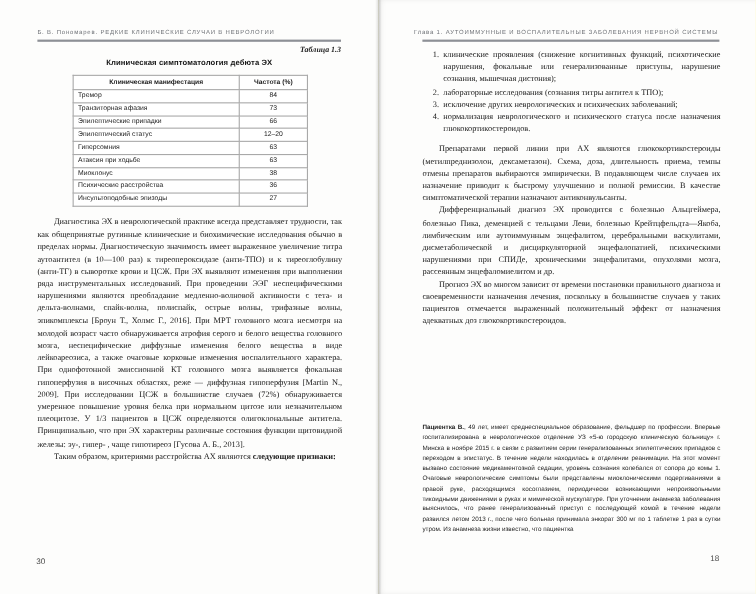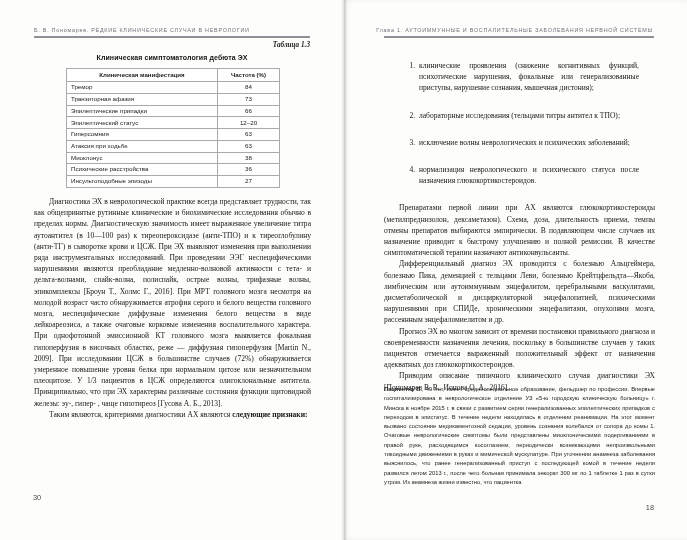--- a/index.html
+++ b/index.html
@@ -135,7 +135,7 @@
     line-height: 11.2px;
     text-align: justify;
     padding-left: 2px;
-    margin: 16px;
+    margin: 0;
   }
   ol.crit li::marker { font-size: 7.55px; }
 

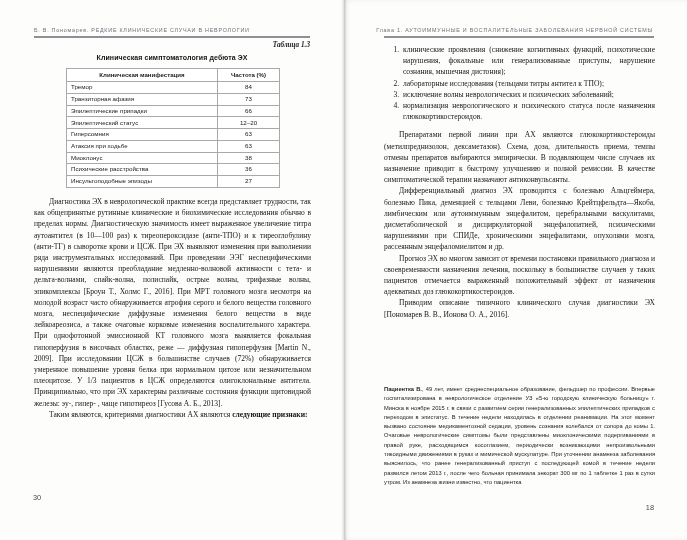--- a/index.html
+++ b/index.html
@@ -237,7 +237,7 @@
   <div class="col right">
     <ol class="crit">
       <li>клинические проявления (снижение когнитивных функций, психотические нарушения, фокальные или генерализованные приступы, нарушение сознания, мышечная дистония);</li>
-      <li>лабораторные исследования (тельцами титры антител к ТПО);</li>
+      <li>лабораторные исследования (сознания титры антител к ТПО);</li>
       <li>исключение волны неврологических и психических заболеваний;</li>
       <li>нормализация неврологического и психического статуса после назначения глюкокортикостероидов.</li>
     </ol>

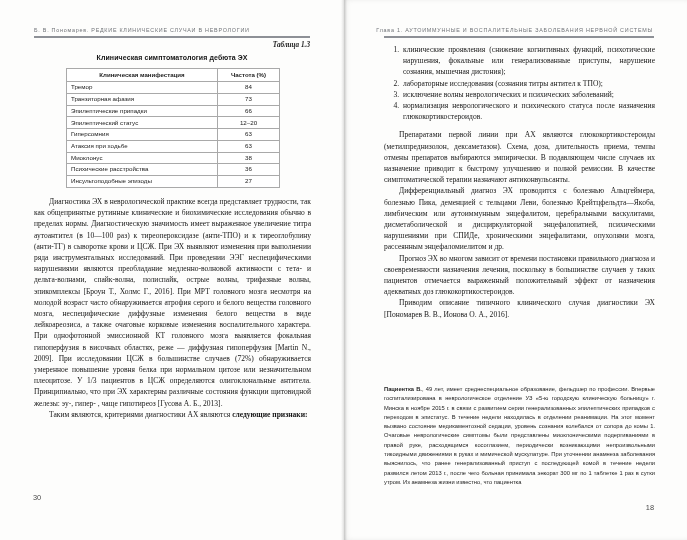--- a/index.html
+++ b/index.html
@@ -238,7 +238,7 @@
     <ol class="crit">
       <li>клинические проявления (снижение когнитивных функций, психотические нарушения, фокальные или генерализованные приступы, нарушение сознания, мышечная дистония);</li>
       <li>лабораторные исследования (сознания титры антител к ТПО);</li>
-      <li>исключение волны неврологических и психических заболеваний;</li>
+      <li>исключение других неврологических и психических заболеваний;</li>
       <li>нормализация неврологического и психического статуса после назначения глюкокортикостероидов.</li>
     </ol>
     <p>Препаратами первой линии при АХ являются глюкокортикостероиды (метилпреднизолон, дексаметазон). Схема, доза, длительность приема, темпы отмены препаратов выбираются эмпирически. В подавляющем числе случаев их назначение приводит к быстрому улучшению и полной ремиссии. В качестве симптоматической терапии назначают антиконвульсанты.</p>

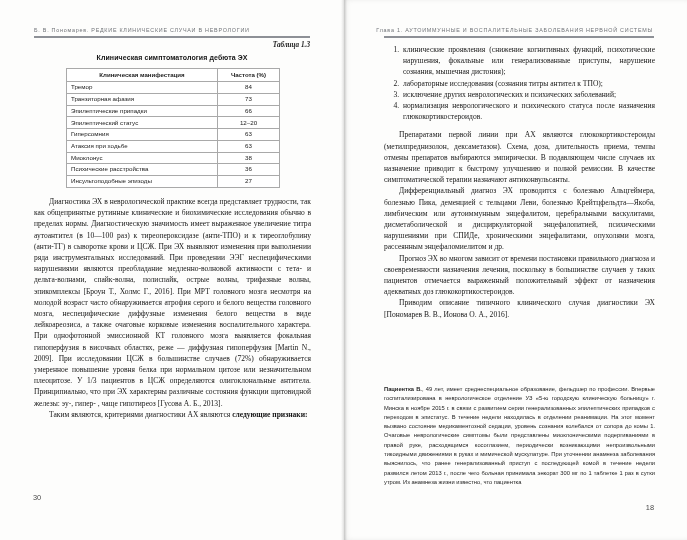--- a/index.html
+++ b/index.html
@@ -244,7 +244,6 @@
     <p>Препаратами первой линии при АХ являются глюкокортикостероиды (метилпреднизолон, дексаметазон). Схема, доза, длительность приема, темпы отмены препаратов выбираются эмпирически. В подавляющем числе случаев их назначение приводит к быстрому улучшению и полной ремиссии. В качестве симптоматической терапии назначают антиконвульсанты.</p>
     <p>Дифференциальный диагноз ЭХ проводится с болезнью Альцгеймера, болезнью Пика, деменцией с тельцами Леви, болезнью Крейтцфельдта—Якоба, лимбическим или аутоиммунным энцефалитом, церебральными васкулитами, дисметаболической и дисциркуляторной энцефалопатией, психическими нарушениями при СПИДе, хроническими энцефалитами, опухолями мозга, рассеянным энцефаломиелитом и др.</p>
     <p>Прогноз ЭХ во многом зависит от времени постановки правильного диагноза и своевременности назначения лечения, поскольку в большинстве случаев у таких пациентов отмечается выраженный положительный эффект от назначения адекватных доз глюкокортикостероидов.</p>
-    <p>Приводим описание типичного клинического случая диагностики ЭХ [Пономарев В. В., Ионова О. А., 2016].</p>
   </div>
 
   <div class="casebox">

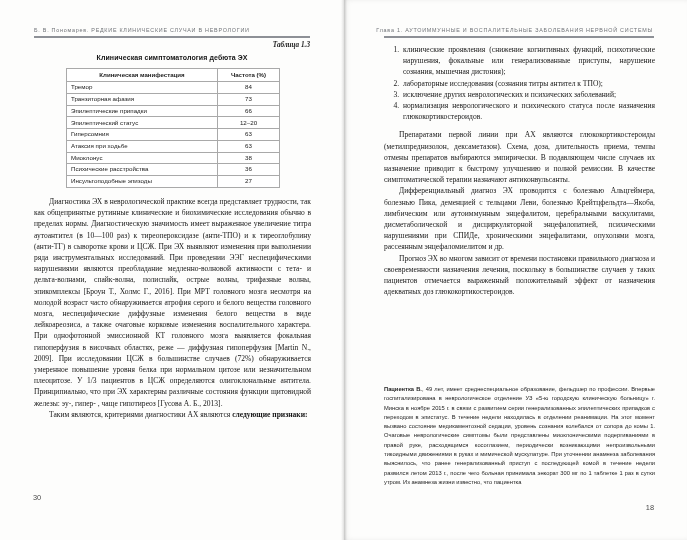--- a/index.html
+++ b/index.html
@@ -231,7 +231,7 @@
 
   <div class="col left">
     <p>Диагностика ЭХ в неврологической практике всегда представляет трудности, так как общепринятые рутинные клинические и биохимические исследования обычно в пределах нормы. Диагностическую значимость имеет выраженное увеличение титра аутоантител (в 10—100 раз) к тиреопероксидазе (анти-ТПО) и к тиреоглобулину (анти-ТГ) в сыворотке крови и ЦСЖ. При ЭХ выявляют изменения при выполнении ряда инструментальных исследований. При проведении ЭЭГ неспецифическими нарушениями являются преобладание медленно-волновой активности с тета- и дельта-волнами, спайк-волна, полиспайк, острые волны, трифазные волны, эпикомплексы [Броун Т., Холмс Г., 2016]. При МРТ головного мозга несмотря на молодой возраст часто обнаруживается атрофия серого и белого вещества головного мозга, неспецифические диффузные изменения белого вещества в виде лейкоареозиса, а также очаговые корковые изменения воспалительного характера. При однофотонной эмиссионной КТ головного мозга выявляется фокальная гипоперфузия в височных областях, реже — диффузная гипоперфузия [Martin N., 2009]. При исследовании ЦСЖ в большинстве случаев (72%) обнаруживается умеренное повышение уровня белка при нормальном цитозе или незначительном плеоцитозе. У 1/3 пациентов в ЦСЖ определяются олигоклональные антитела. Принципиально, что при ЭХ характерны различные состояния функции щитовидной железы: эу-, гипер- , чаще гипотиреоз [Гусова А. Б., 2013].</p>
-    <p><span>Таким являются, критериями диагностики АХ являются </span><b>следующие признаки:</b></p>
+    <p><span>Таким образом, критериями расстройства АХ являются </span><b>следующие признаки:</b></p>
   </div>
 
   <div class="col right">

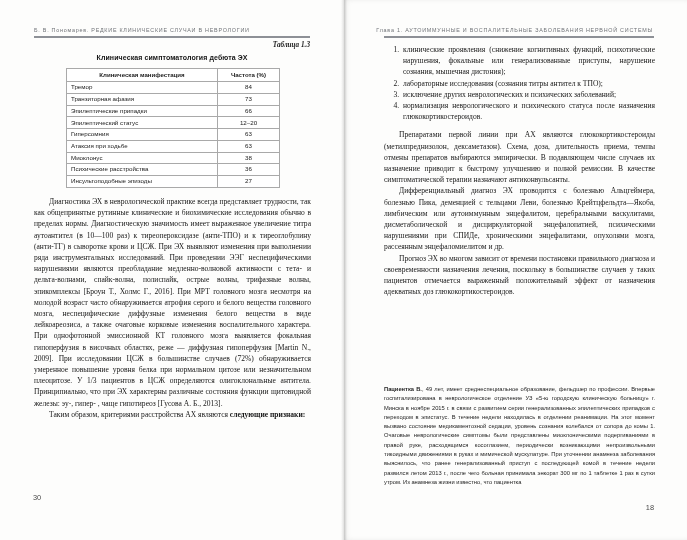--- a/index.html
+++ b/index.html
@@ -161,7 +161,7 @@
     font-size: 7.4px;
     color: #4a4a4a;
   }
-  .folio.left  { left: 33px;  top: 493px; }
+  .folio.left  { left: 33px;  top: 506px; }
   .folio.right { right: 33px; top: 503px; }
 </style>
 </head>

